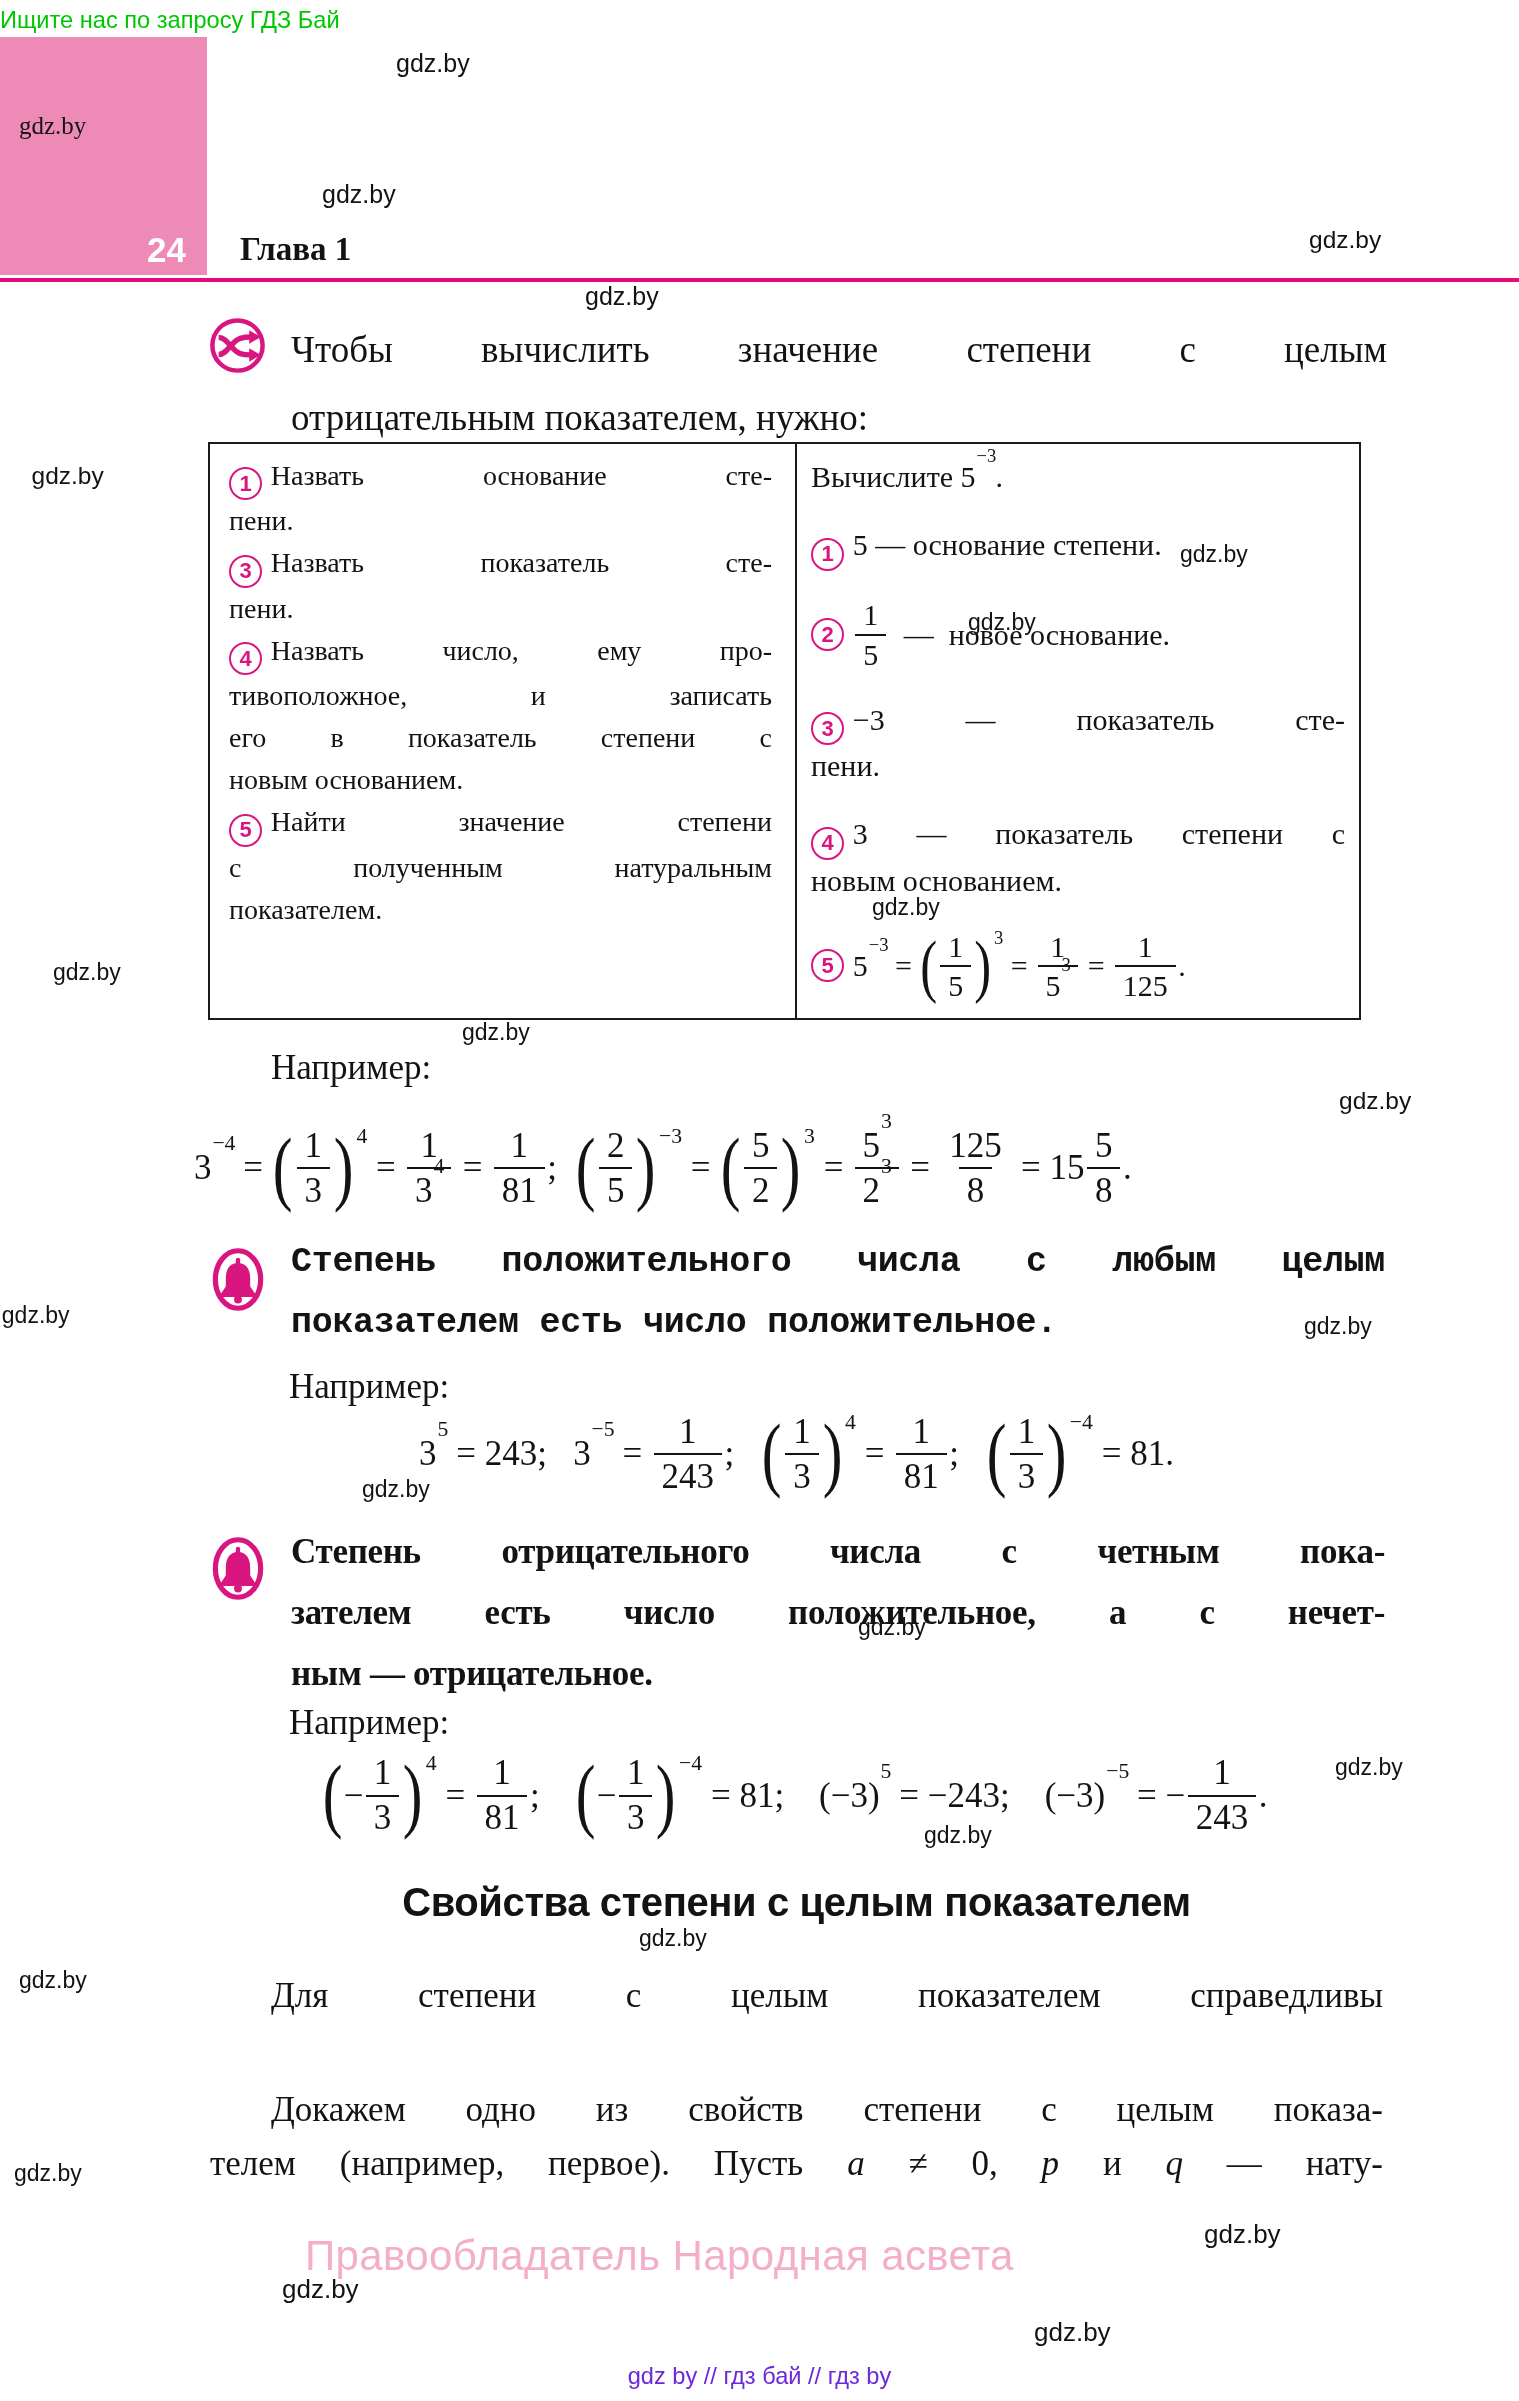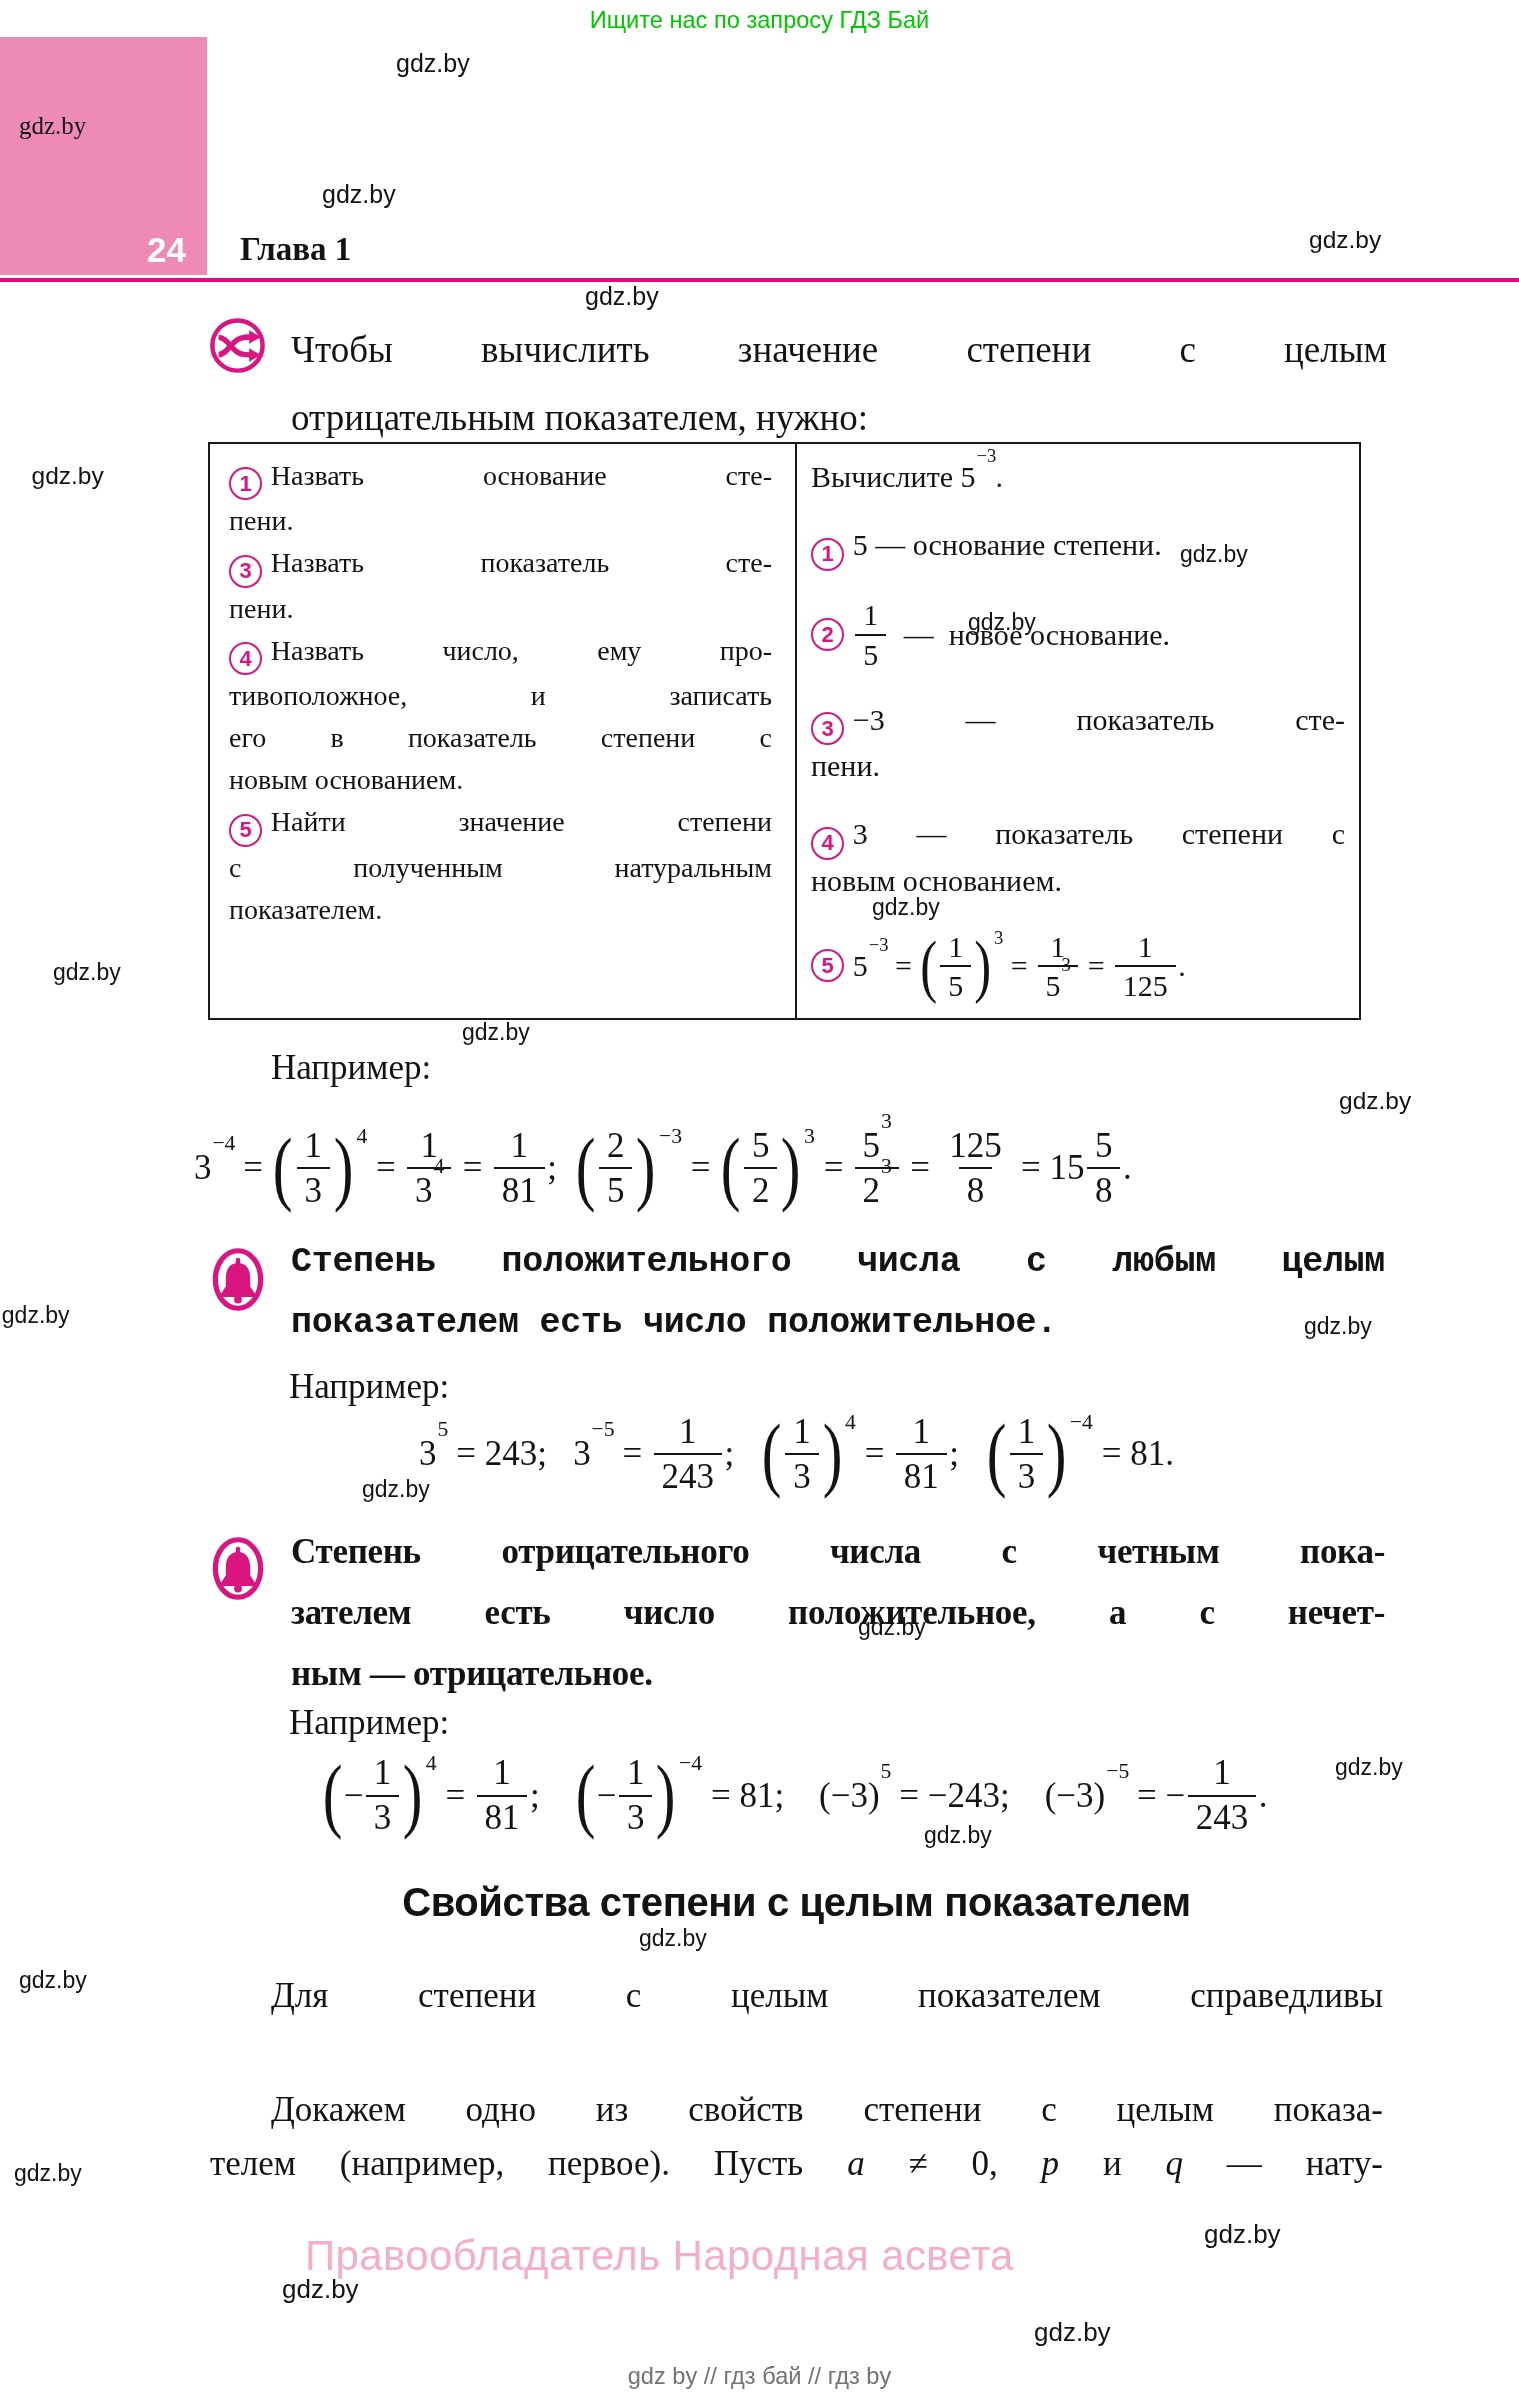--- a/index.html
+++ b/index.html
@@ -9,7 +9,7 @@
   .sans{font-family:"Liberation Sans","DejaVu Sans",sans-serif;}
 
   
-  #green-note{top:7px;left:0;width:100%;text-align:center;font-size:23.6px;color:#00c600;}
+  #green-note{top:7px;left:0;width:100%;text-align:left;font-size:23.6px;color:#00c600;}
 
   
   #pink-box{left:0;top:37px;width:207px;height:238px;background:#ee8ab6;}

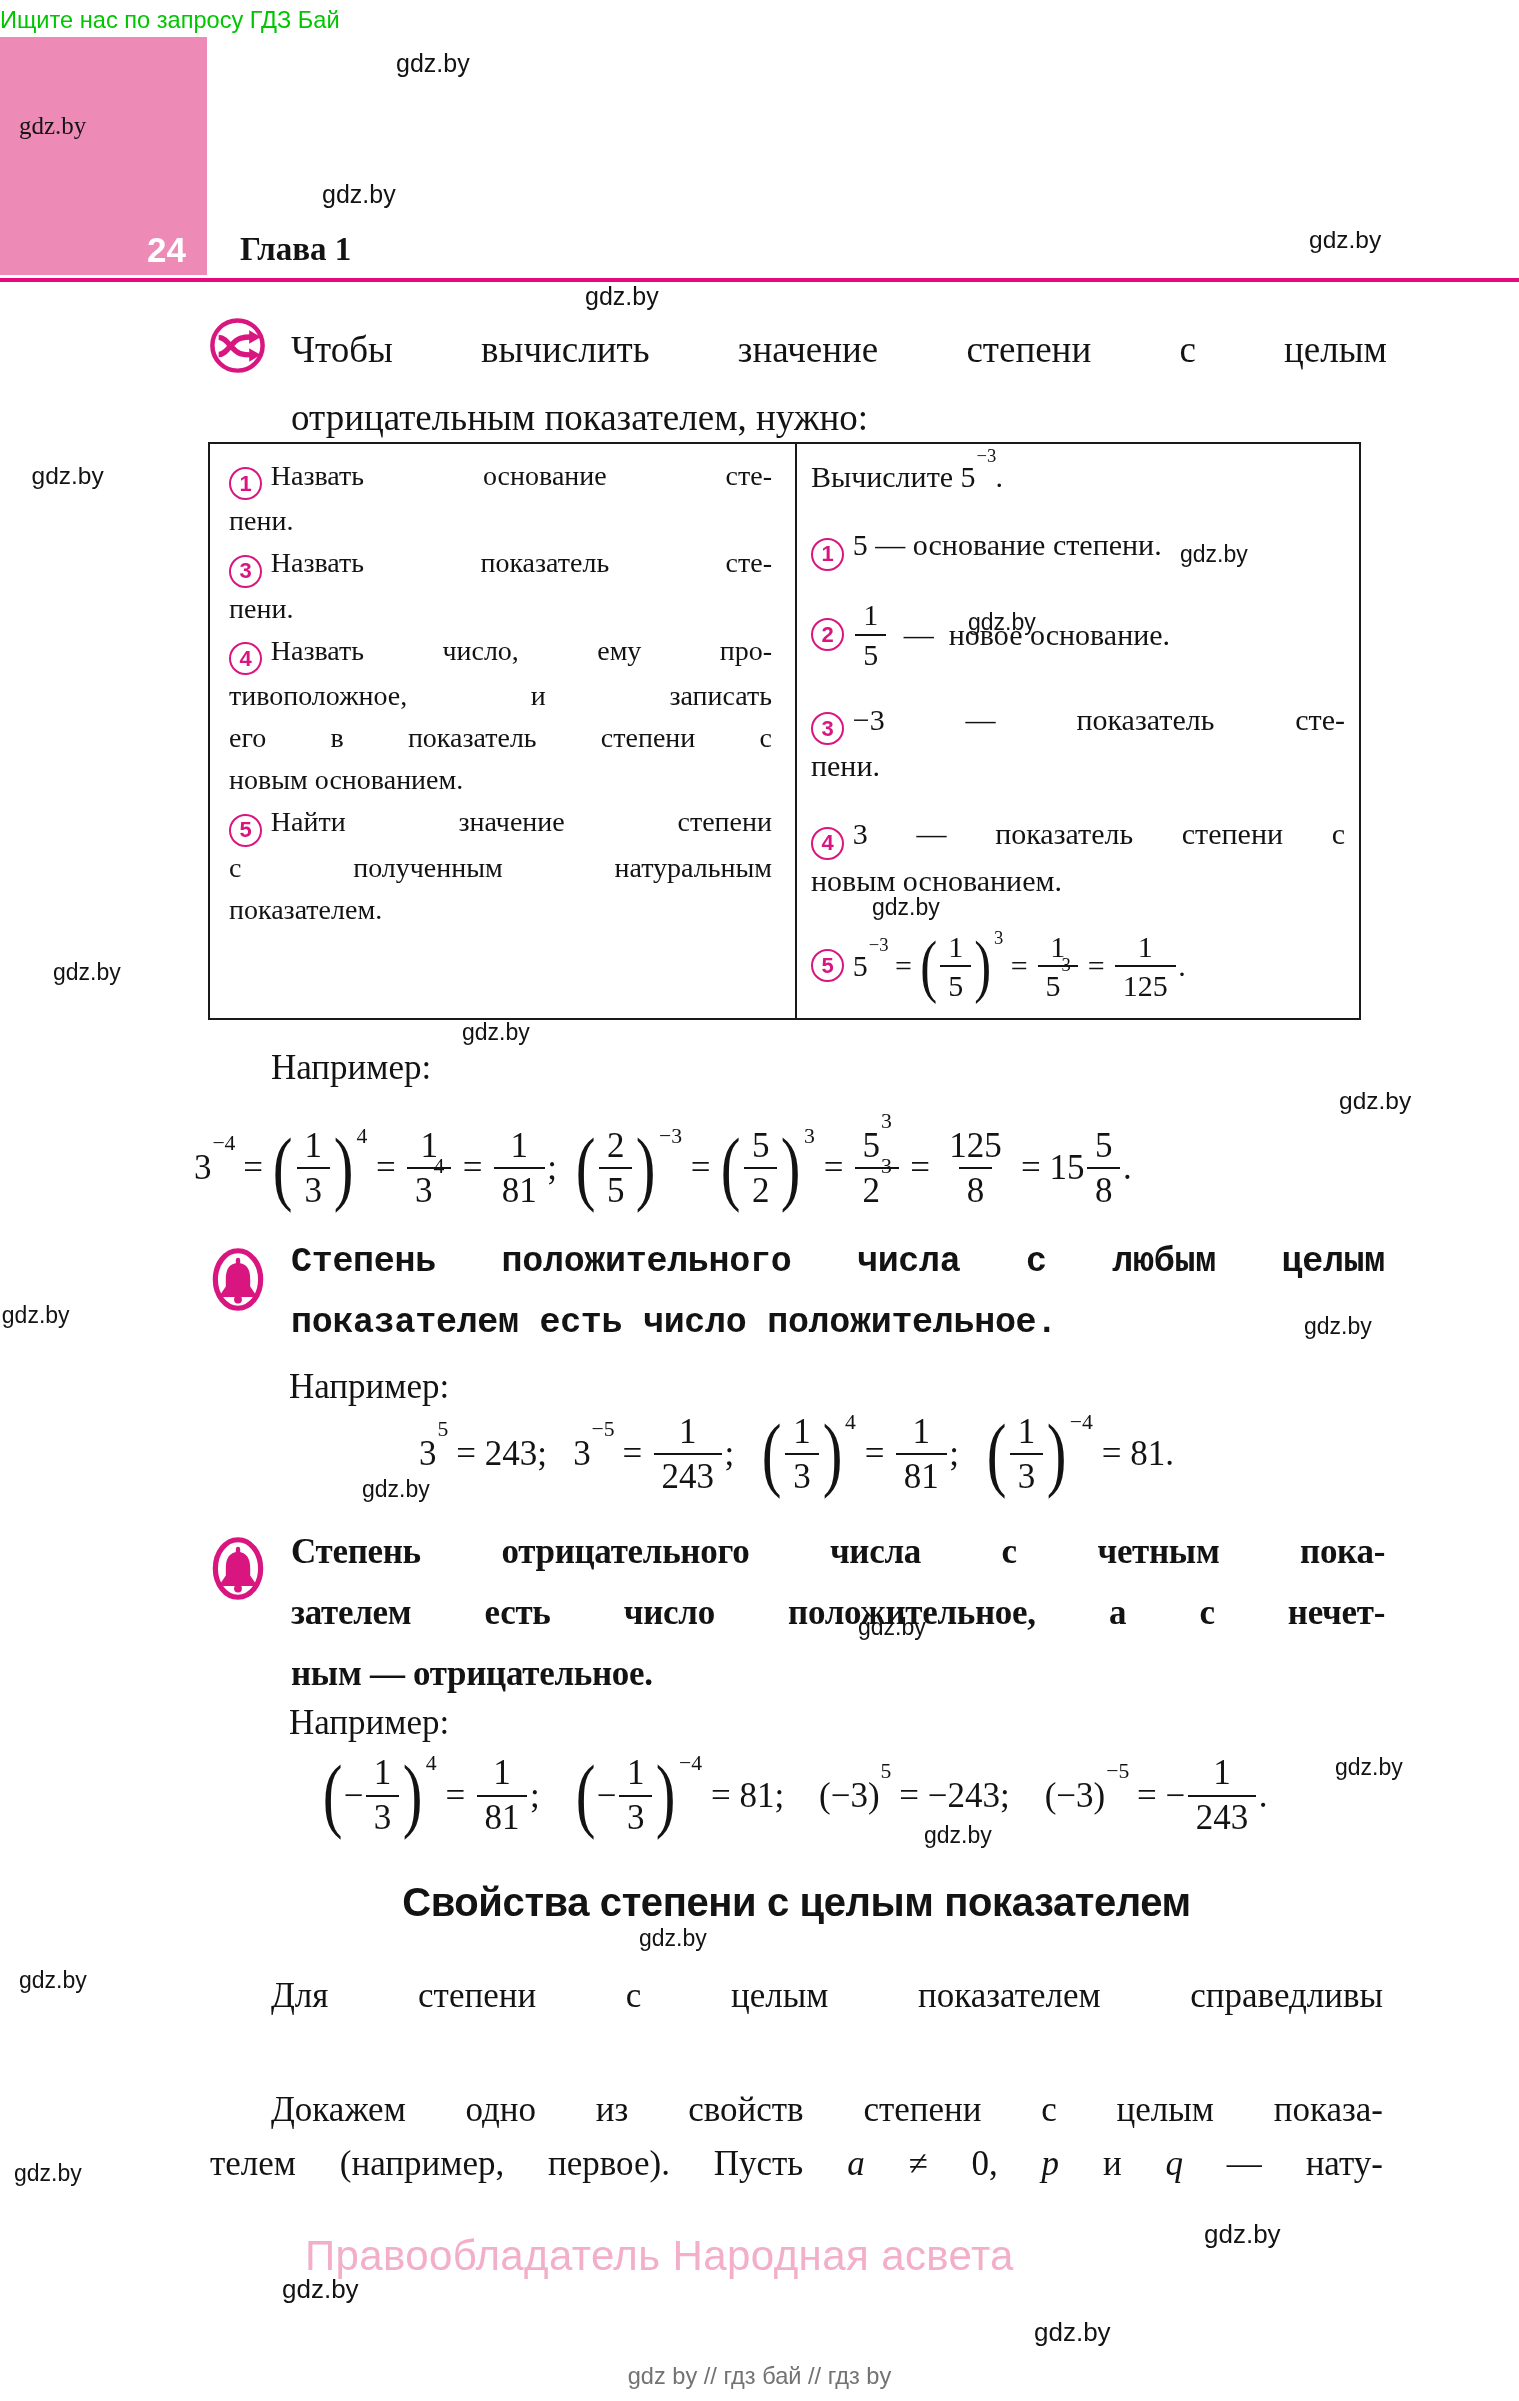--- a/index.html
+++ b/index.html
@@ -74,7 +74,7 @@
   
   #copyright-note{left:305px;top:2232px;font-size:42px;color:#f3aec9;letter-spacing:0.4px;
                   font-family:"Liberation Sans","DejaVu Sans",sans-serif;}
-  #footer-link{left:0;top:2363px;width:100%;text-align:center;font-size:23.6px;color:#737373;
+  #footer-link{left:0;top:2363px;width:100%;text-align:center;font-size:23.6px;color:#6d28d9;
                font-family:"Liberation Sans","DejaVu Sans",sans-serif;text-decoration:none;display:block;}
 
   .wm{position:absolute;color:#131313;font-family:"Liberation Sans","DejaVu Sans",sans-serif;white-space:nowrap;}

